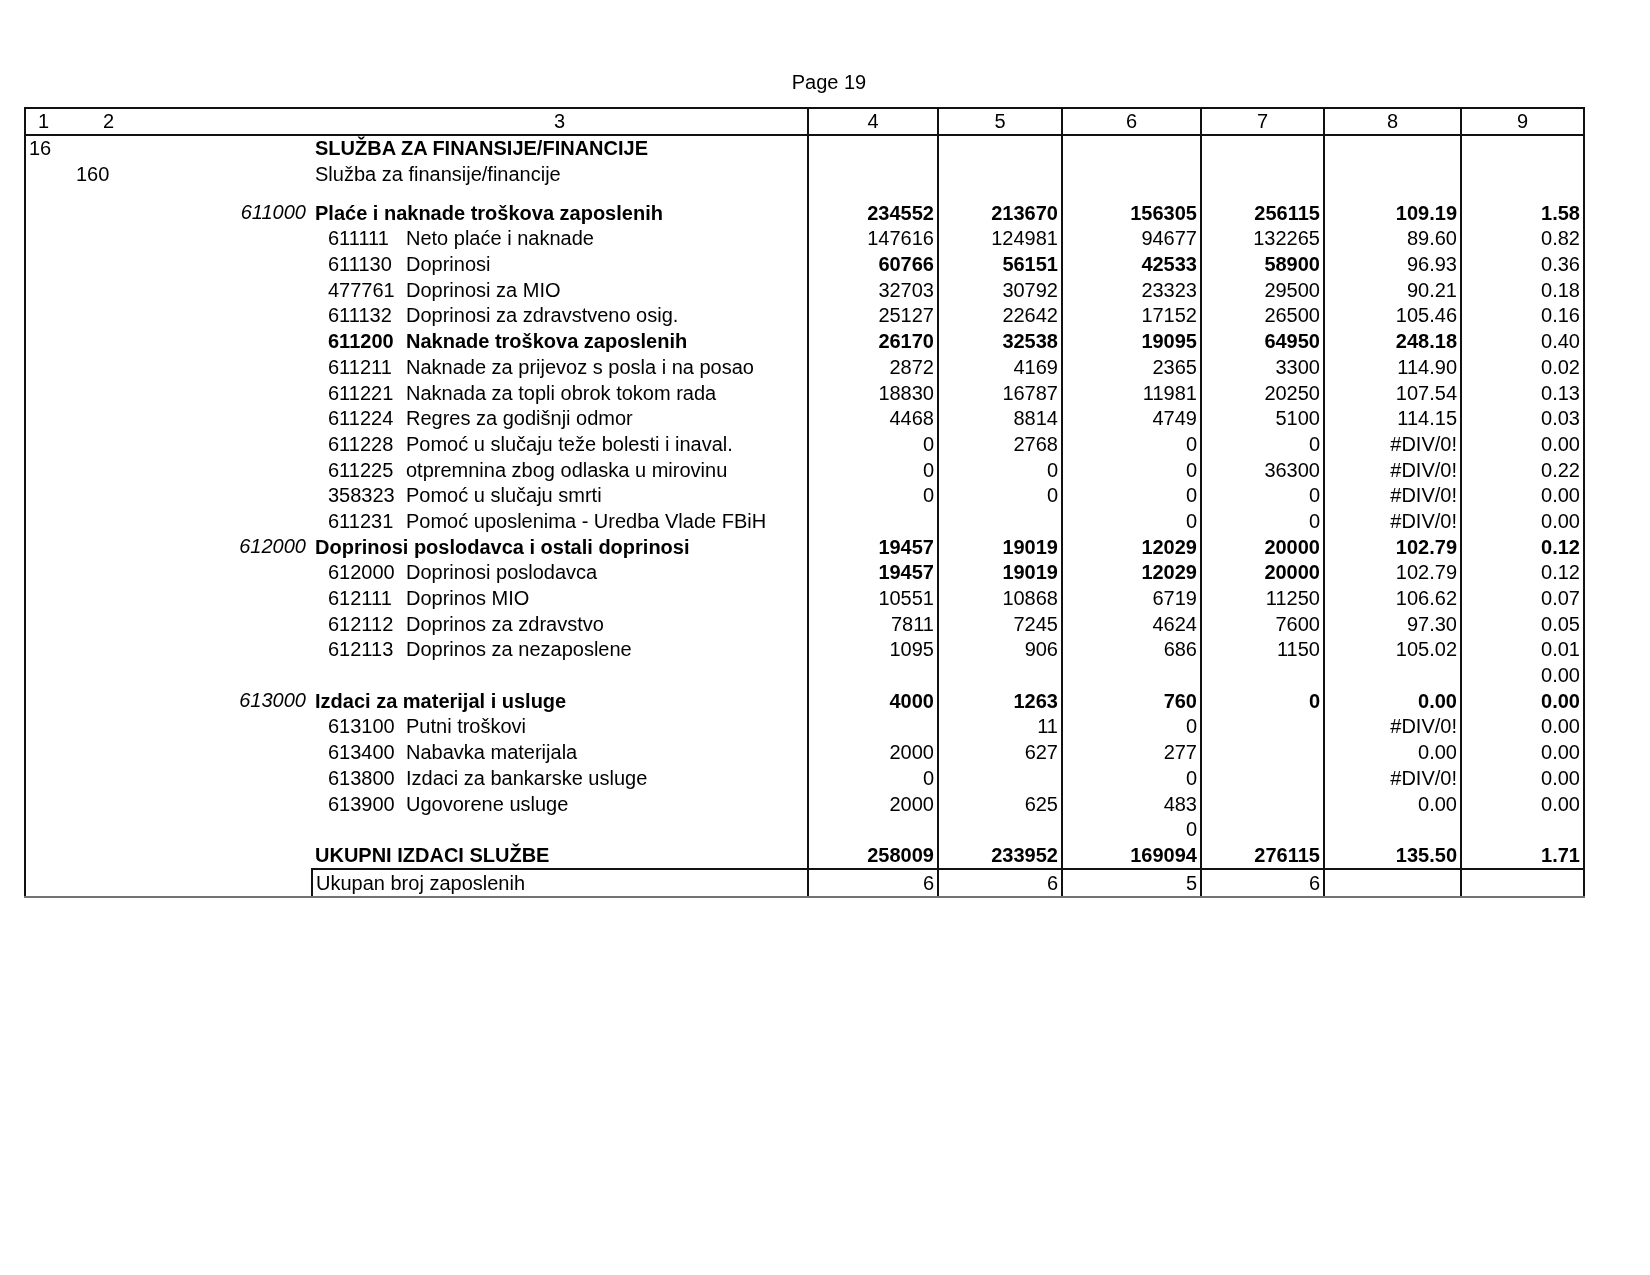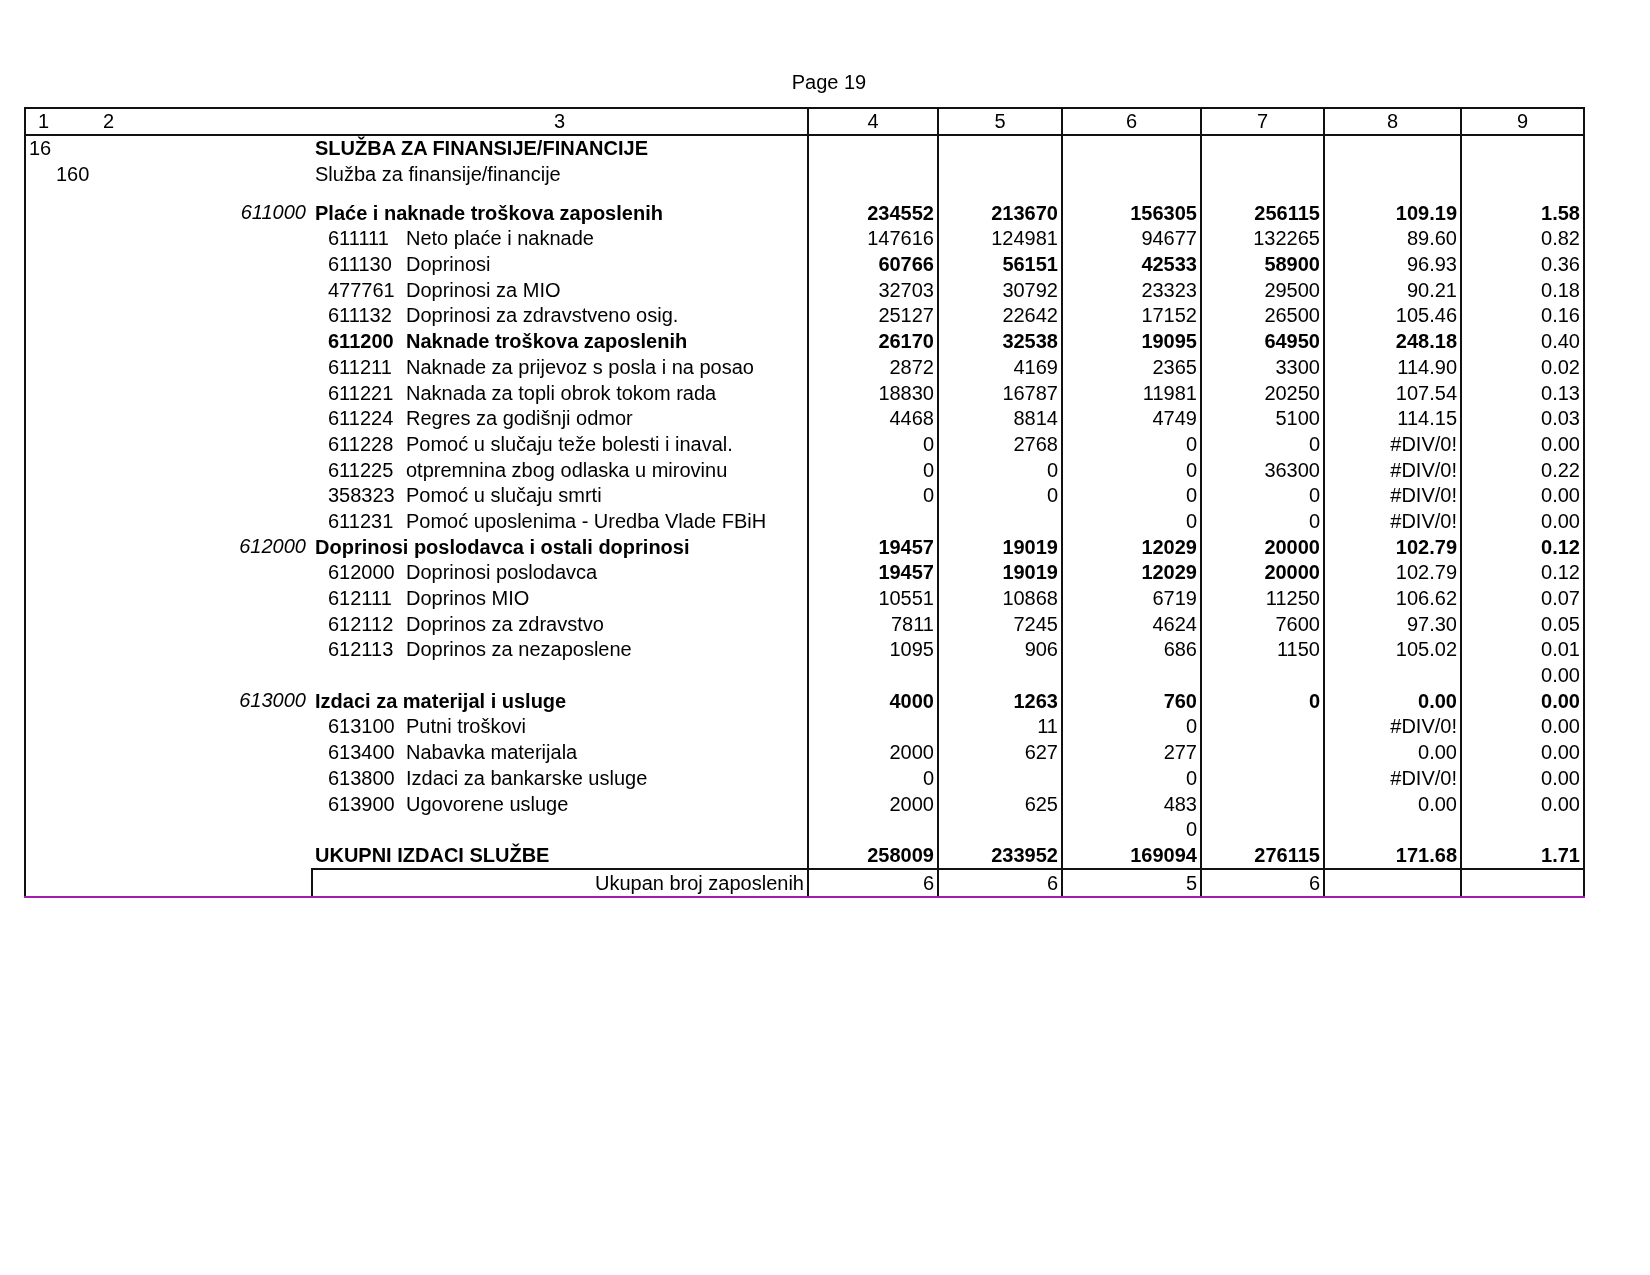--- a/index.html
+++ b/index.html
@@ -68,7 +68,7 @@
           <td></td>
     </tr>
     <tr>
-      <td class="c12" style="padding-left:30px">160</td>
+      <td class="c12" style="padding-left:50px">160</td>
       <td class="c3">Služba za finansije/financije</td>
       <td></td>
           <td></td>

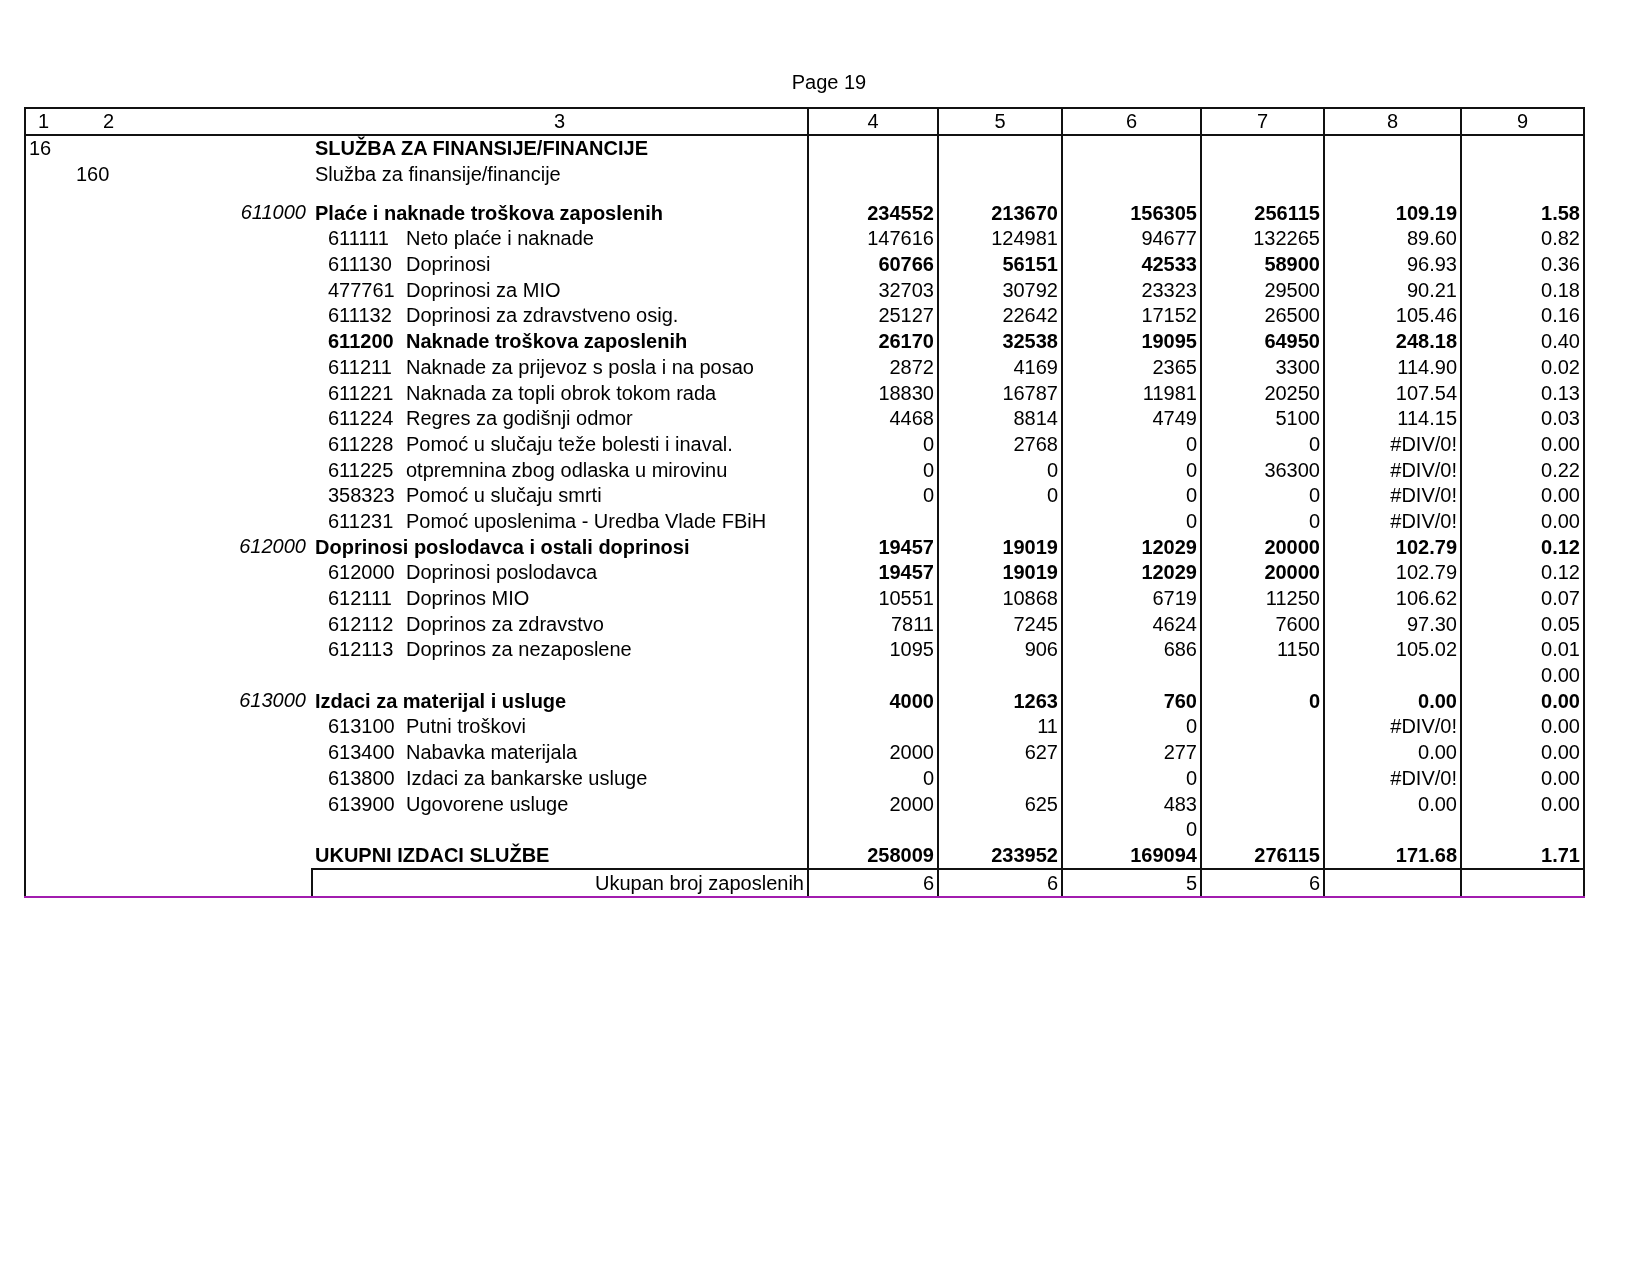--- a/index.html
+++ b/index.html
@@ -344,7 +344,7 @@
           <td class="num b">233952</td>
           <td class="num b">169094</td>
           <td class="num b">276115</td>
-          <td class="num b">171.68</td>
+          <td class="num b">135.50</td>
           <td class="num b">1.71</td>
         </tr>
         <tr class="last">

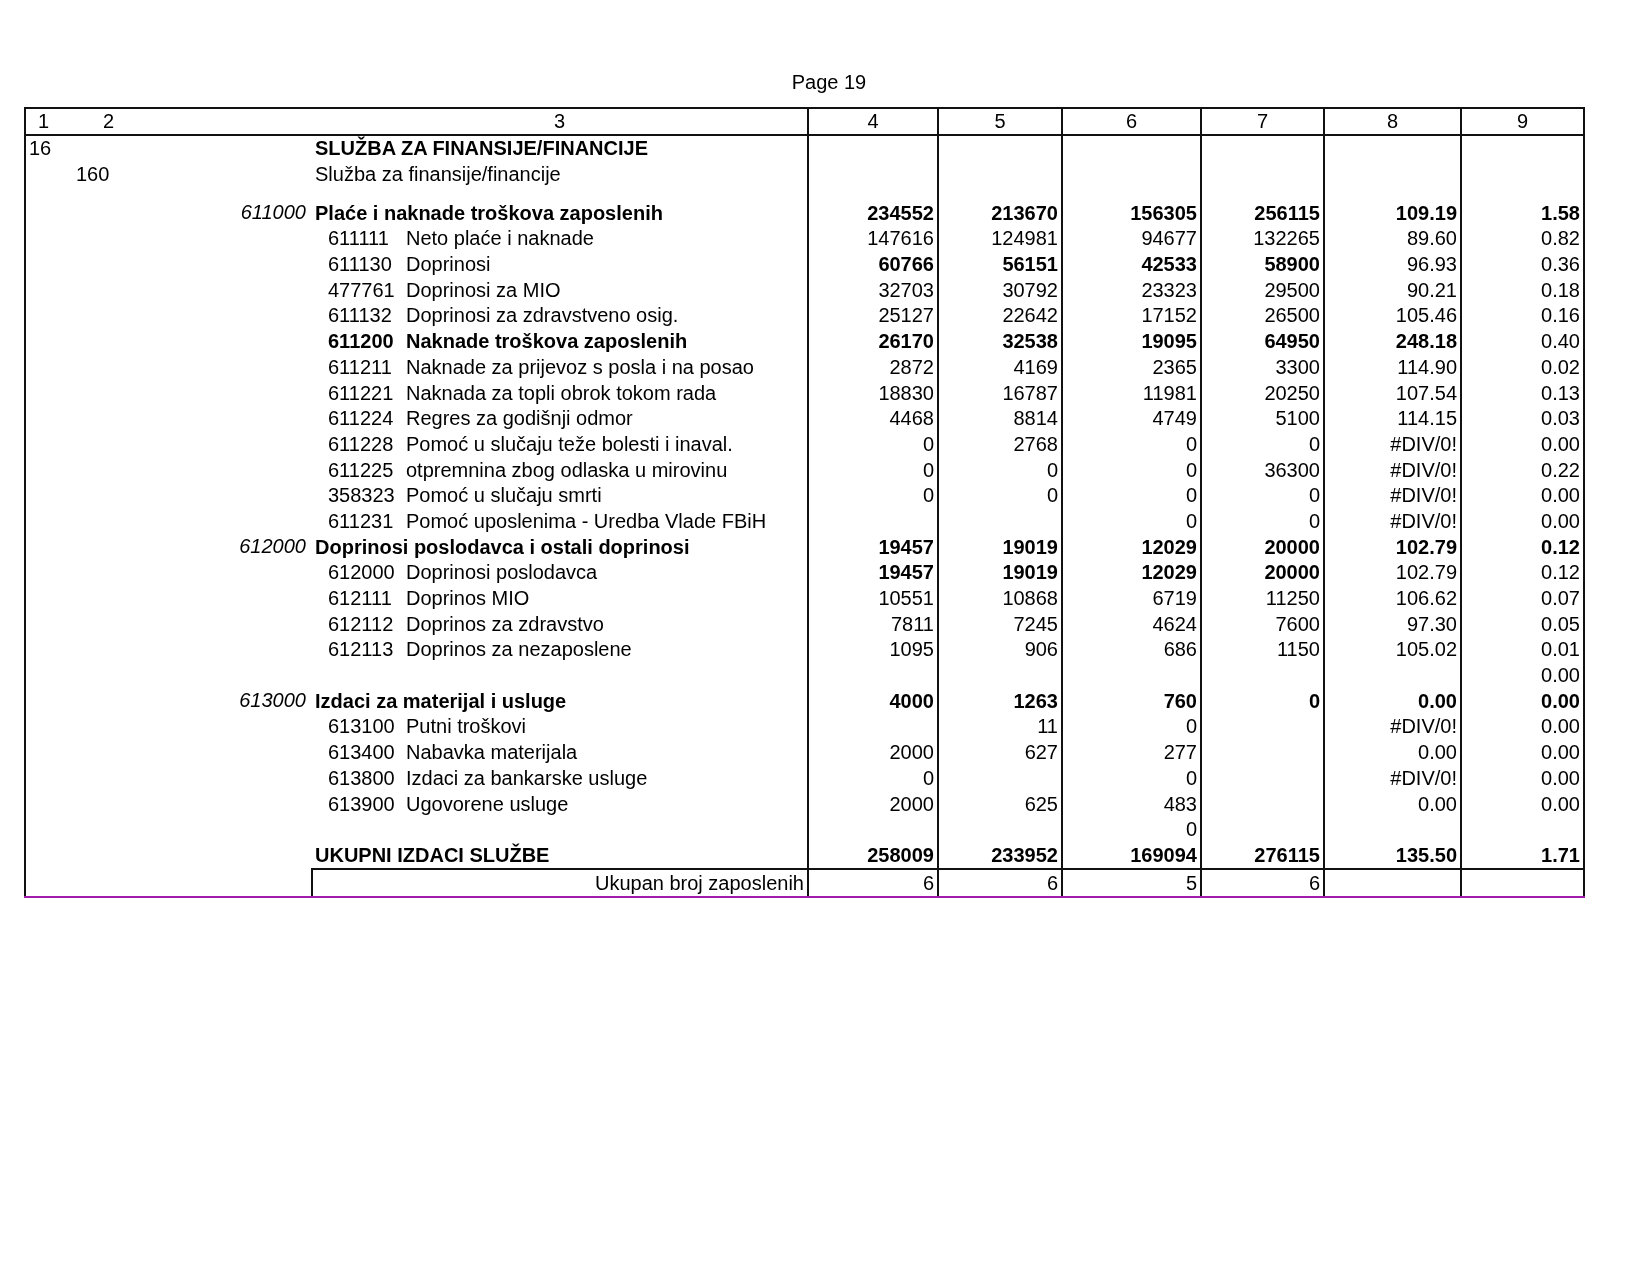--- a/index.html
+++ b/index.html
@@ -18,7 +18,7 @@
   td.num { text-align: right; }
   .b { font-weight: bold; }
   tr.spacer td { height: 13px; line-height: 13px; }
-  tr.last td { border-bottom: 2px solid #a21caf; text-align: right; }
+  tr.last td { border-bottom: 2px solid #737373; }
   tr.last td.c3 { border-top: 2px solid #111; border-left: 2px solid #111; }
   tr.last td.num { border-top: 2px solid #111; }
   .h1 { position: absolute; left: 12px; top: 0; }

